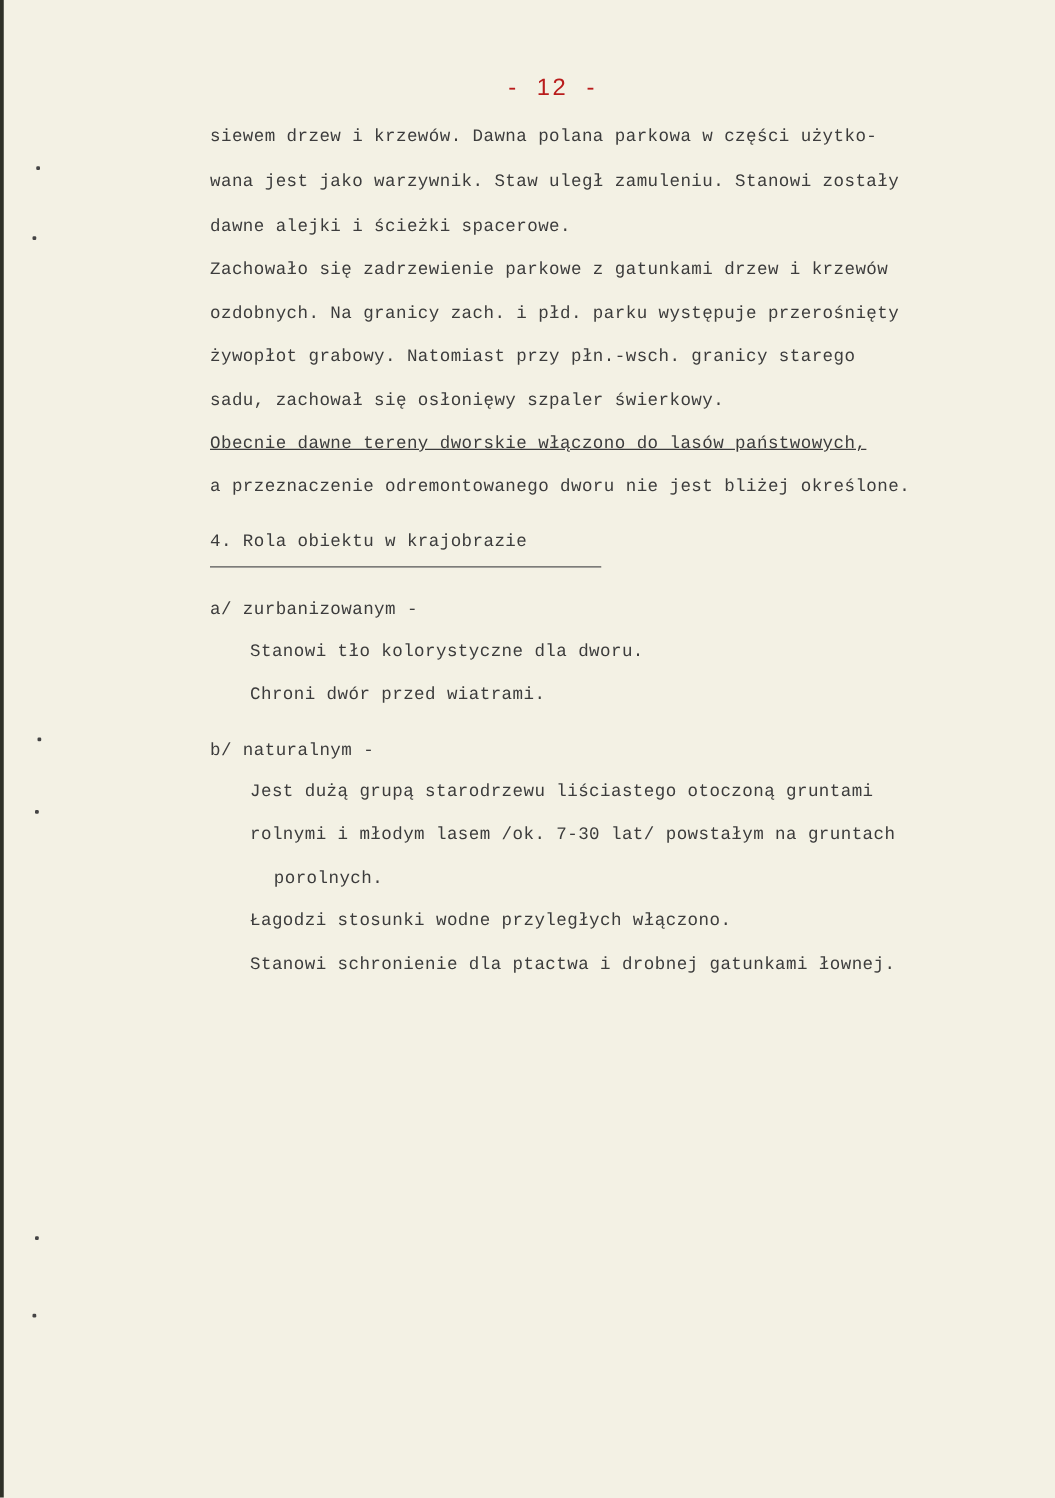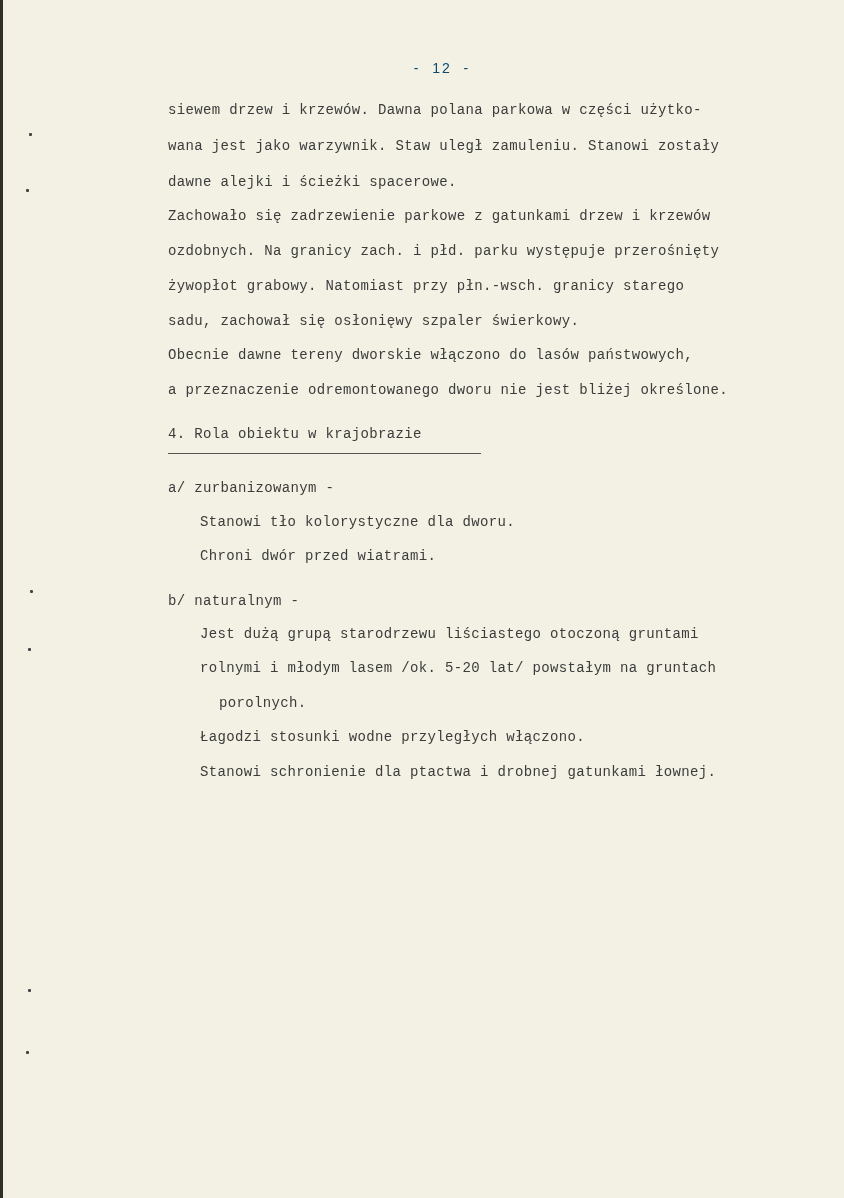--- a/index.html
+++ b/index.html
@@ -39,9 +39,9 @@
       padding-left: 40px;
       box-sizing: border-box;
       font-family: "Liberation Sans", "DejaVu Sans", sans-serif;
-      font-size: 14px;
+      font-size: 19px;
       letter-spacing: 2px;
-      color: #0c4a6e;
+      color: #b91c1c;
       white-space: pre;
     }
     .line {

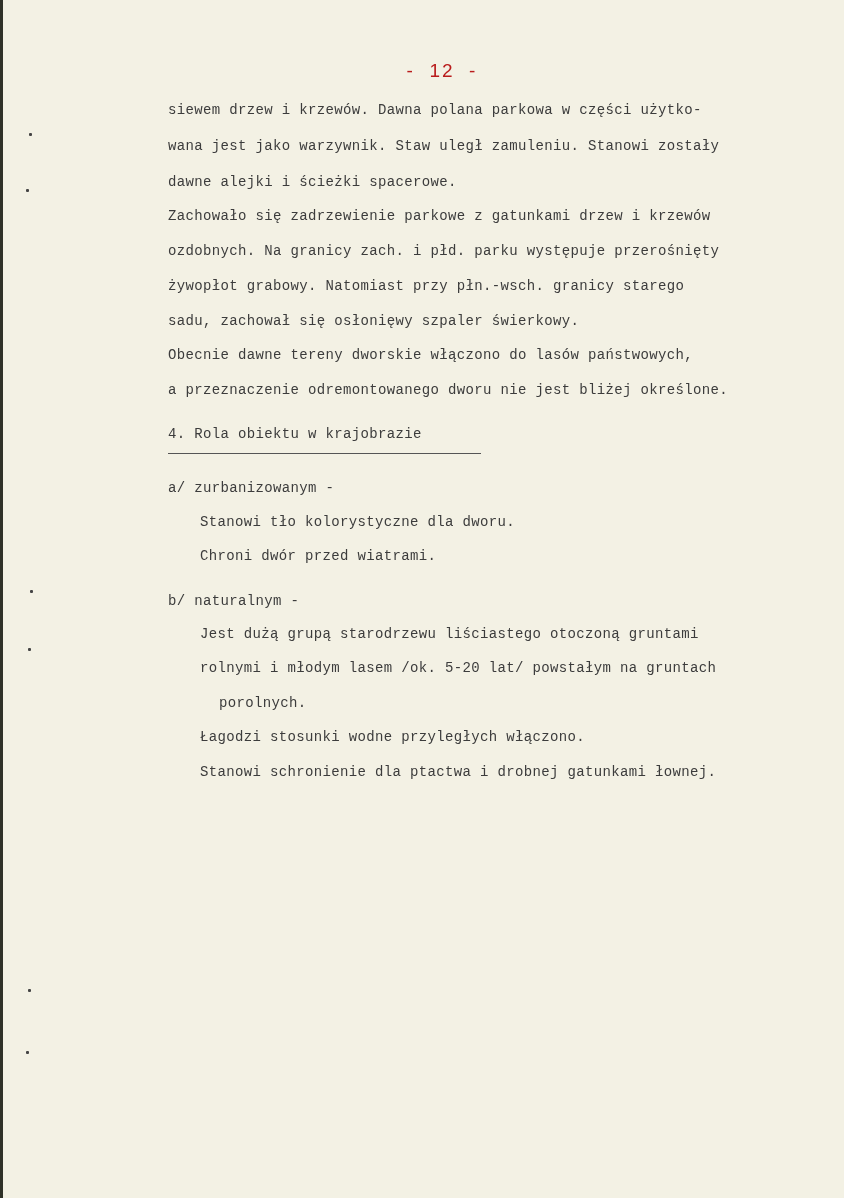--- a/index.html
+++ b/index.html
@@ -88,7 +88,7 @@
   <div class="line" style="top:279px;">żywopłot grabowy. Natomiast przy płn.-wsch. granicy starego</div>
   <div class="line" style="top:314px;">sadu, zachował się osłonięwy szpaler świerkowy.</div>
 
-  <div class="line" style="top:348px;">Obecnie dawne tereny dworskie włączono do lasów państwowych,</div>
+  <div class="line" style="top:348px;text-decoration:underline;">Obecnie dawne tereny dworskie włączono do lasów państwowych,</div>
   <div class="line" style="top:383px;">a przeznaczenie odremontowanego dworu nie jest bliżej określone.</div>
 </div>
 

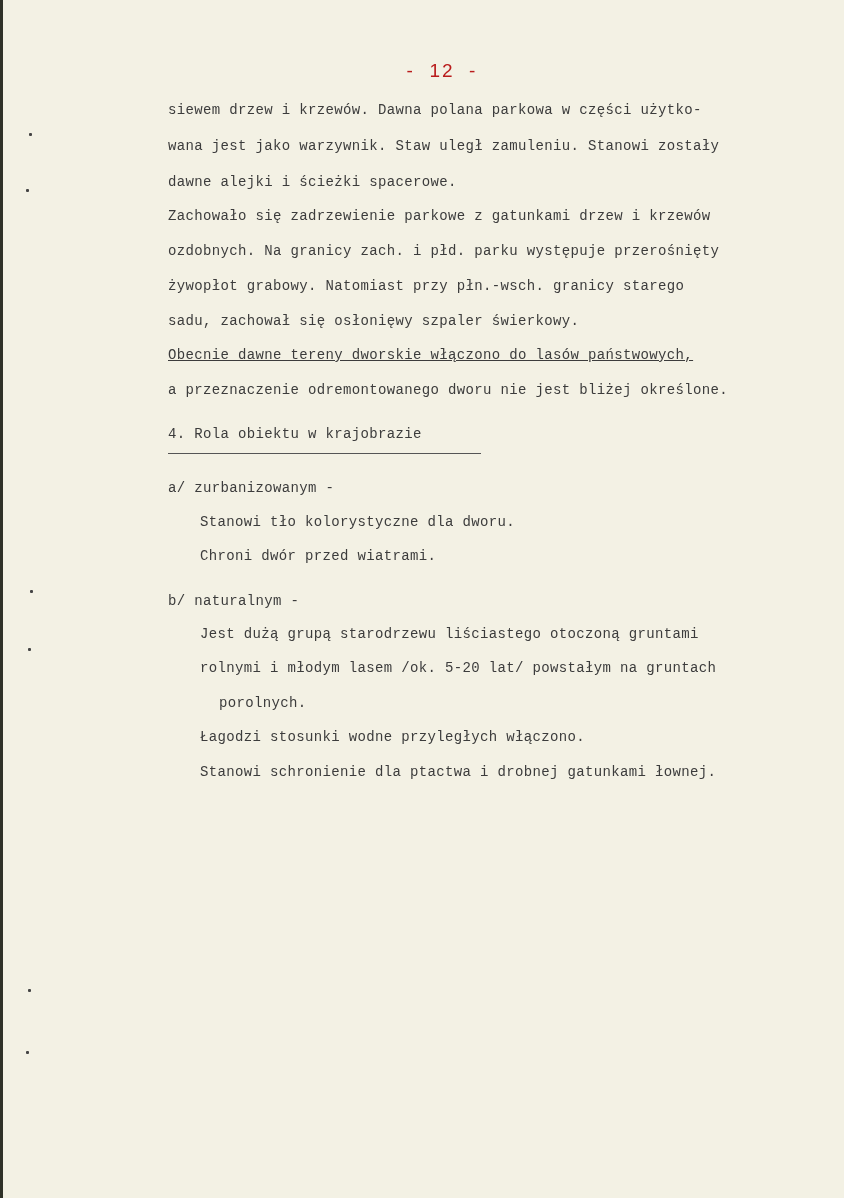--- a/index.html
+++ b/index.html
@@ -102,7 +102,7 @@
 
   <div class="line" style="top:594px;">b/ naturalnym -</div>
   <div class="line indent" style="top:627px;">Jest dużą grupą starodrzewu liściastego otoczoną gruntami</div>
-  <div class="line indent" style="top:661px;">rolnymi i młodym lasem /ok. 5-20 lat/ powstałym na gruntach</div>
+  <div class="line indent" style="top:661px;">rolnymi i młodym lasem /ok. 7-30 lat/ powstałym na gruntach</div>
   <div class="line indent" style="top:696px;margin-left:19px;">porolnych.</div>
   <div class="line indent" style="top:730px;">Łagodzi stosunki wodne przyległych włączono.</div>
   <div class="line indent" style="top:765px;">Stanowi schronienie dla ptactwa i drobnej gatunkami łownej.</div>

